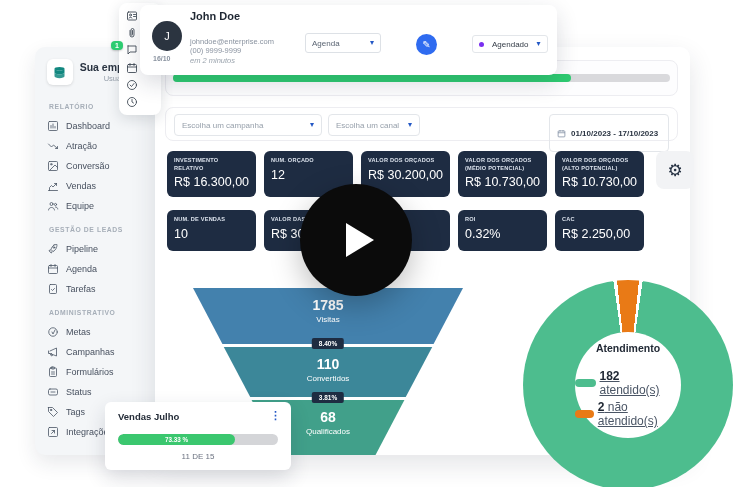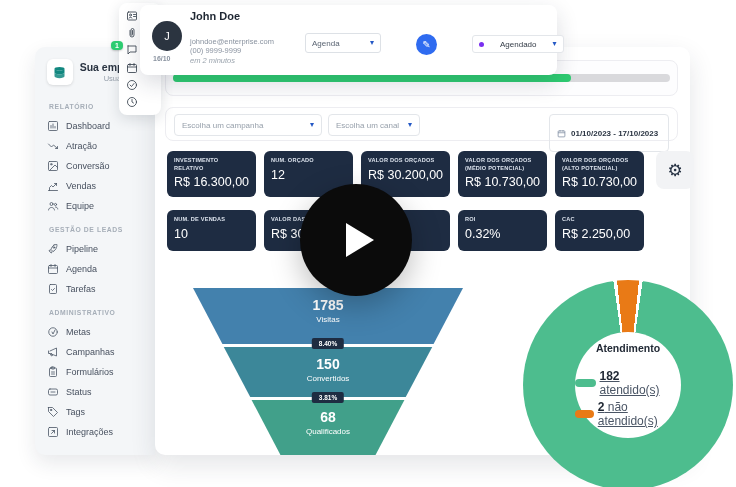--- a/index.html
+++ b/index.html
@@ -46,7 +46,7 @@
   .pencil-btn { position:absolute; left:276px; top:29px; width:21px; height:21px; border-radius:50%;
                 background:#2f6bf0; color:#fff; font-size:10px; display:flex; align-items:center; justify-content:center; cursor:pointer; }
   .status-btn { position:absolute; left:332px; top:30px; height:18px; border:1px solid #e3e6ea; border-radius:3px;
-                display:flex; align-items:center; gap:16px; padding:4px 6px; cursor:pointer; background:#fff; }
+                display:flex; align-items:center; gap:8px; padding:4px 6px; cursor:pointer; background:#fff; }
   .status-dot { width:5px; height:5px; border-radius:50%; background:#7a2ff0; }
   .status-btn .val { font-size:8px; color:#333b46; }
 

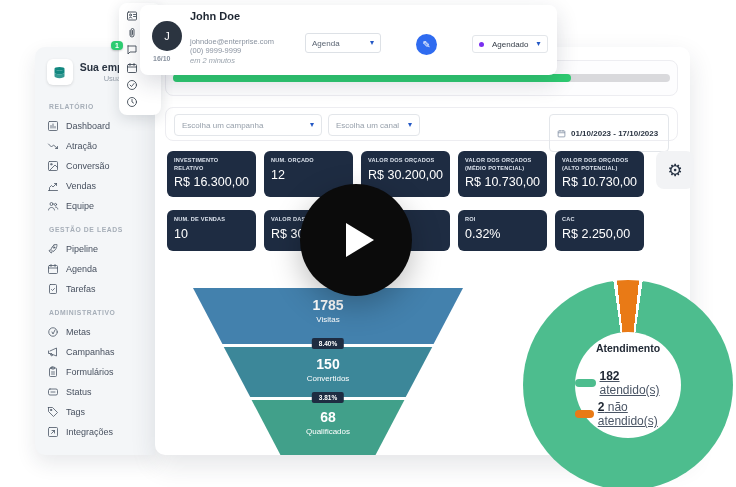--- a/index.html
+++ b/index.html
@@ -382,7 +382,7 @@
       </div>
       <div class="f-badge fb-1">8.40%</div>
       <div class="seg seg-2">
-        <div class="num">150</div>
+        <div class="num">110</div>
         <div class="cap">Convertidos</div>
       </div>
       <div class="f-badge fb-2">3.81%</div>

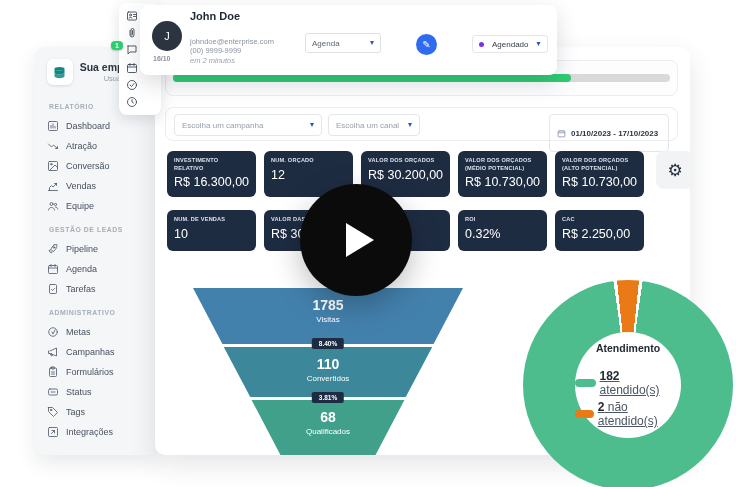--- a/index.html
+++ b/index.html
@@ -407,6 +407,16 @@
     </div>
   </div>
 
+  <div class="vendas-card">
+    <div class="v-title">Vendas Julho</div>
+    <div class="kebab">⋮</div>
+    <div class="v-track">
+      <div class="v-fill" style="width: 73.33%;">
+        <span class="pct">73.33 %</span>
+      </div>
+    </div>
+    <div class="v-sub">11 DE 15</div>
+  </div>
 
   <div class="play">
     <div class="play-tri"></div>

